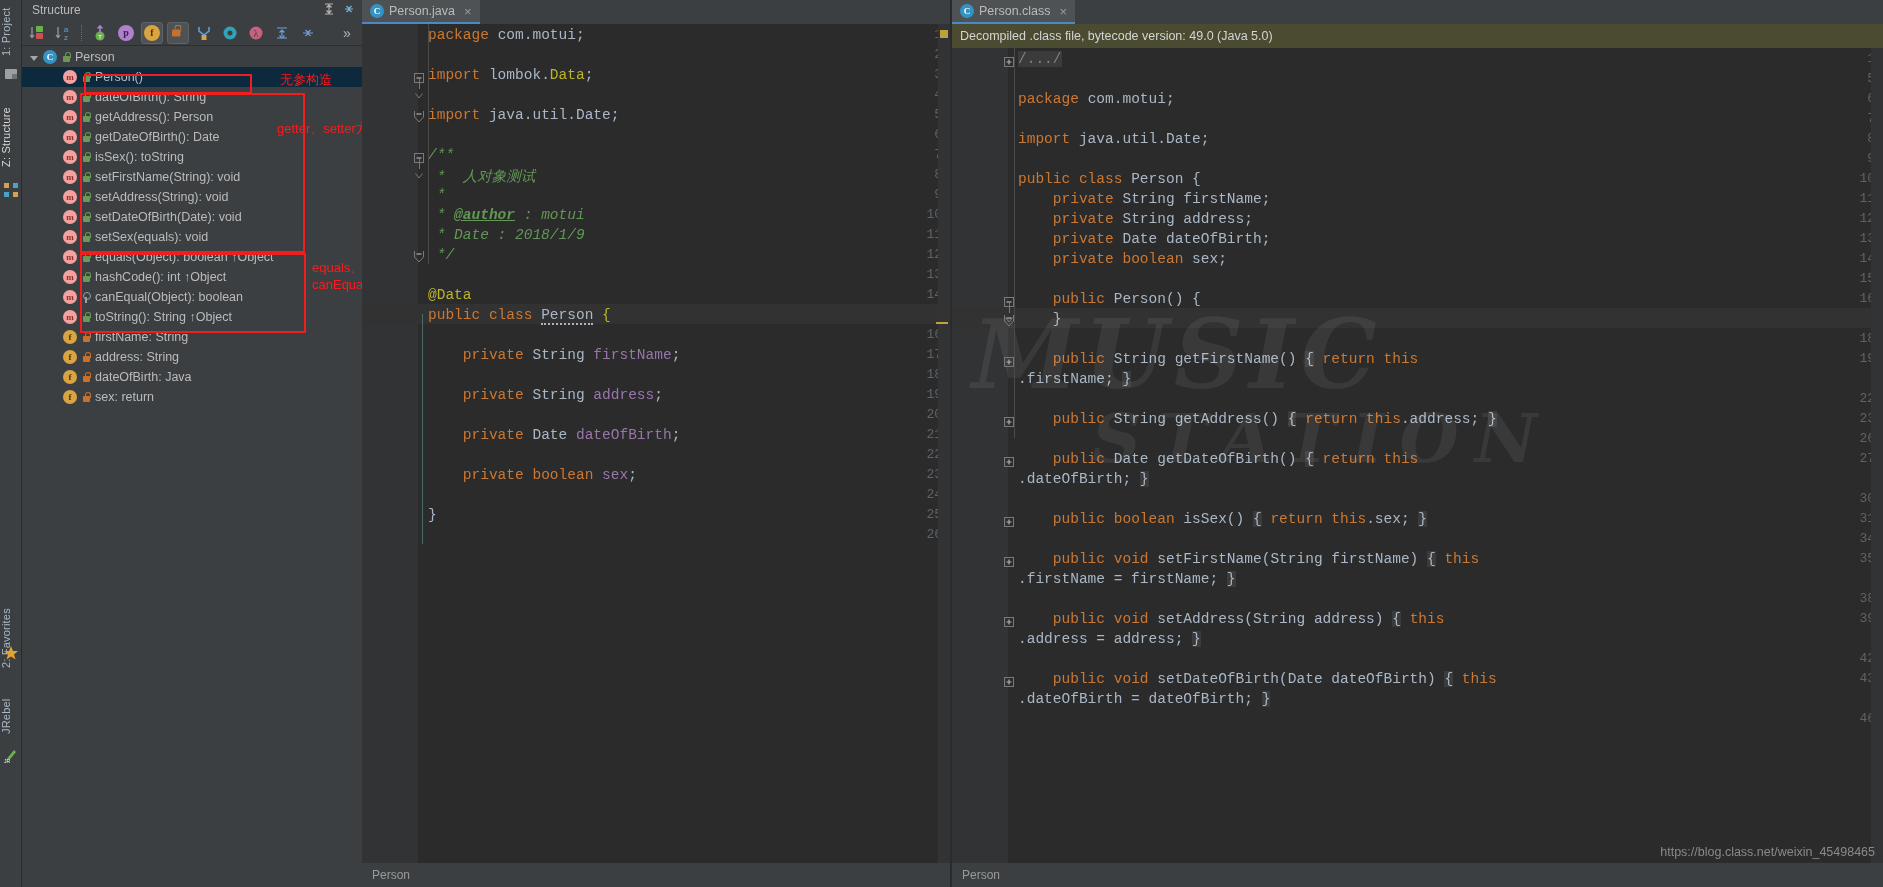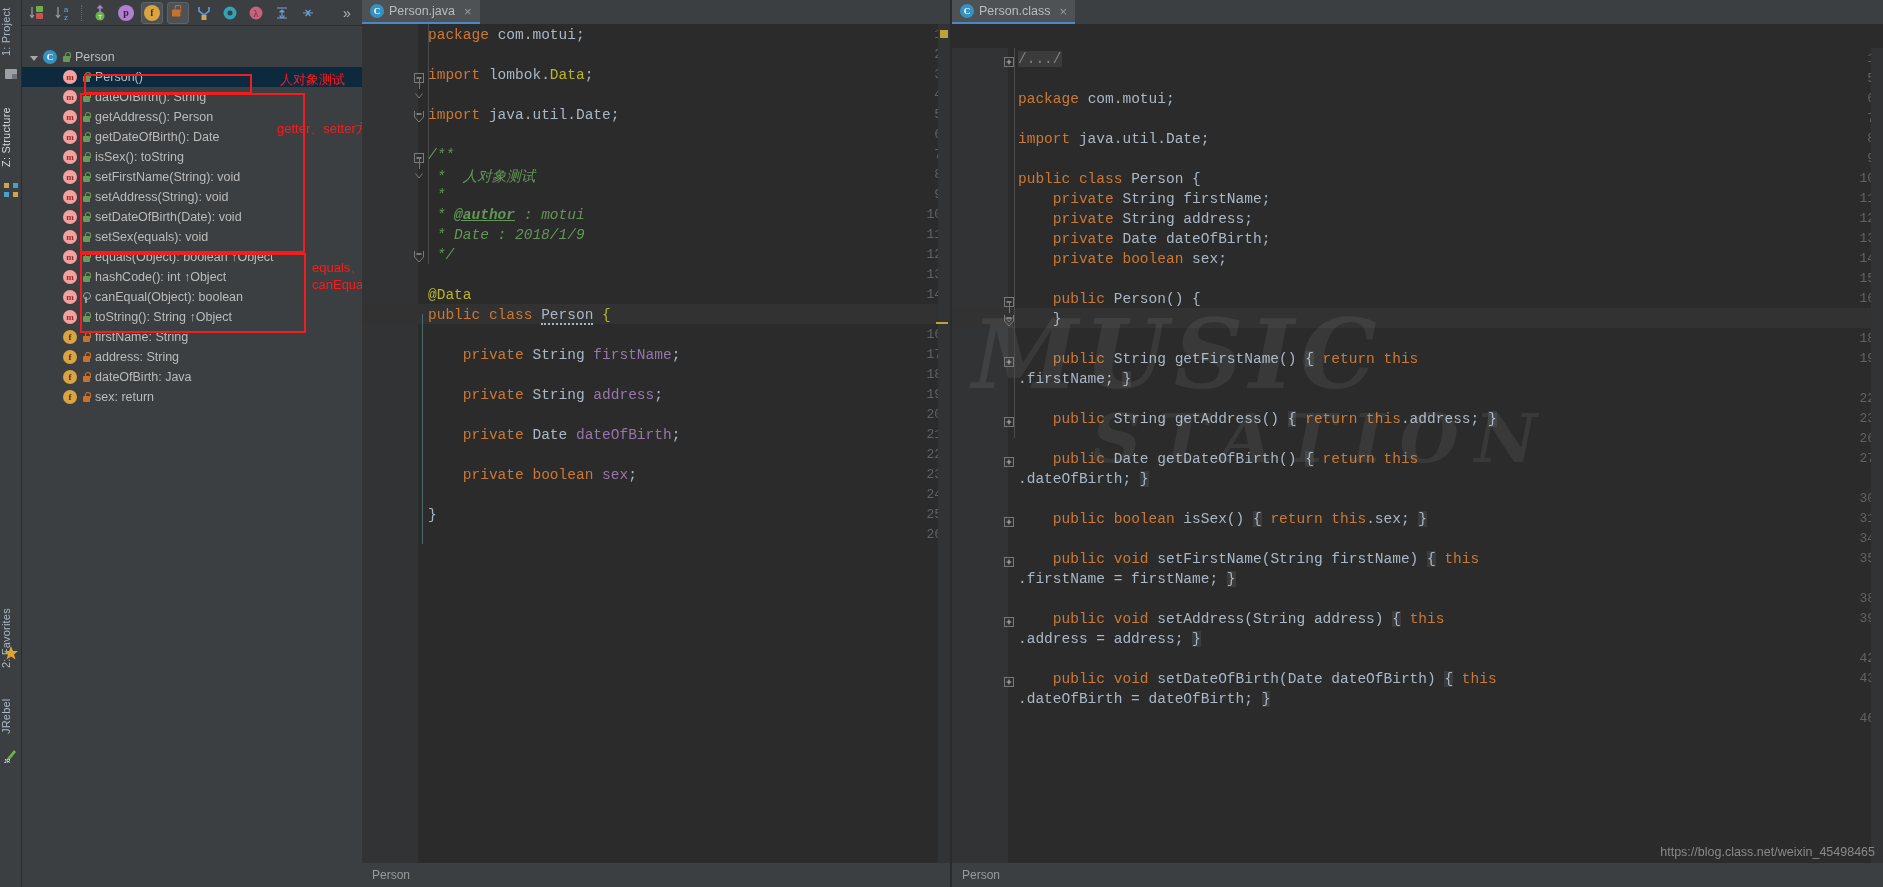--- a/index.html
+++ b/index.html
@@ -236,6 +236,21 @@
   </div>
 
   <div class="structure">
+    <div class="struct-head">
+      <span>Structure</span>
+      <div class="hbtns">
+        <span>
+          <svg width="14" height="14" viewBox="0 0 14 14">
+              <path d="M3 2h8M7 3v8M4.5 5.5L7 3l2.5 2.5M4.5 8.5L7 11l2.5-2.5M3 12h8" stroke="#b6b6b6" stroke-width="1.2" fill="none"></path>
+            </svg>
+        </span>
+        <span>
+          <svg width="14" height="14" viewBox="0 0 14 14">
+              <path d="M3 7h8M4.5 4L7 6.4 9.5 4M4.5 10L7 7.6 9.5 10" stroke="#7cb3d8" stroke-width="1.2" fill="none"></path>
+            </svg>
+        </span>
+      </div>
+    </div>
 
     <div class="struct-toolbar">
       <div class="tbtn">

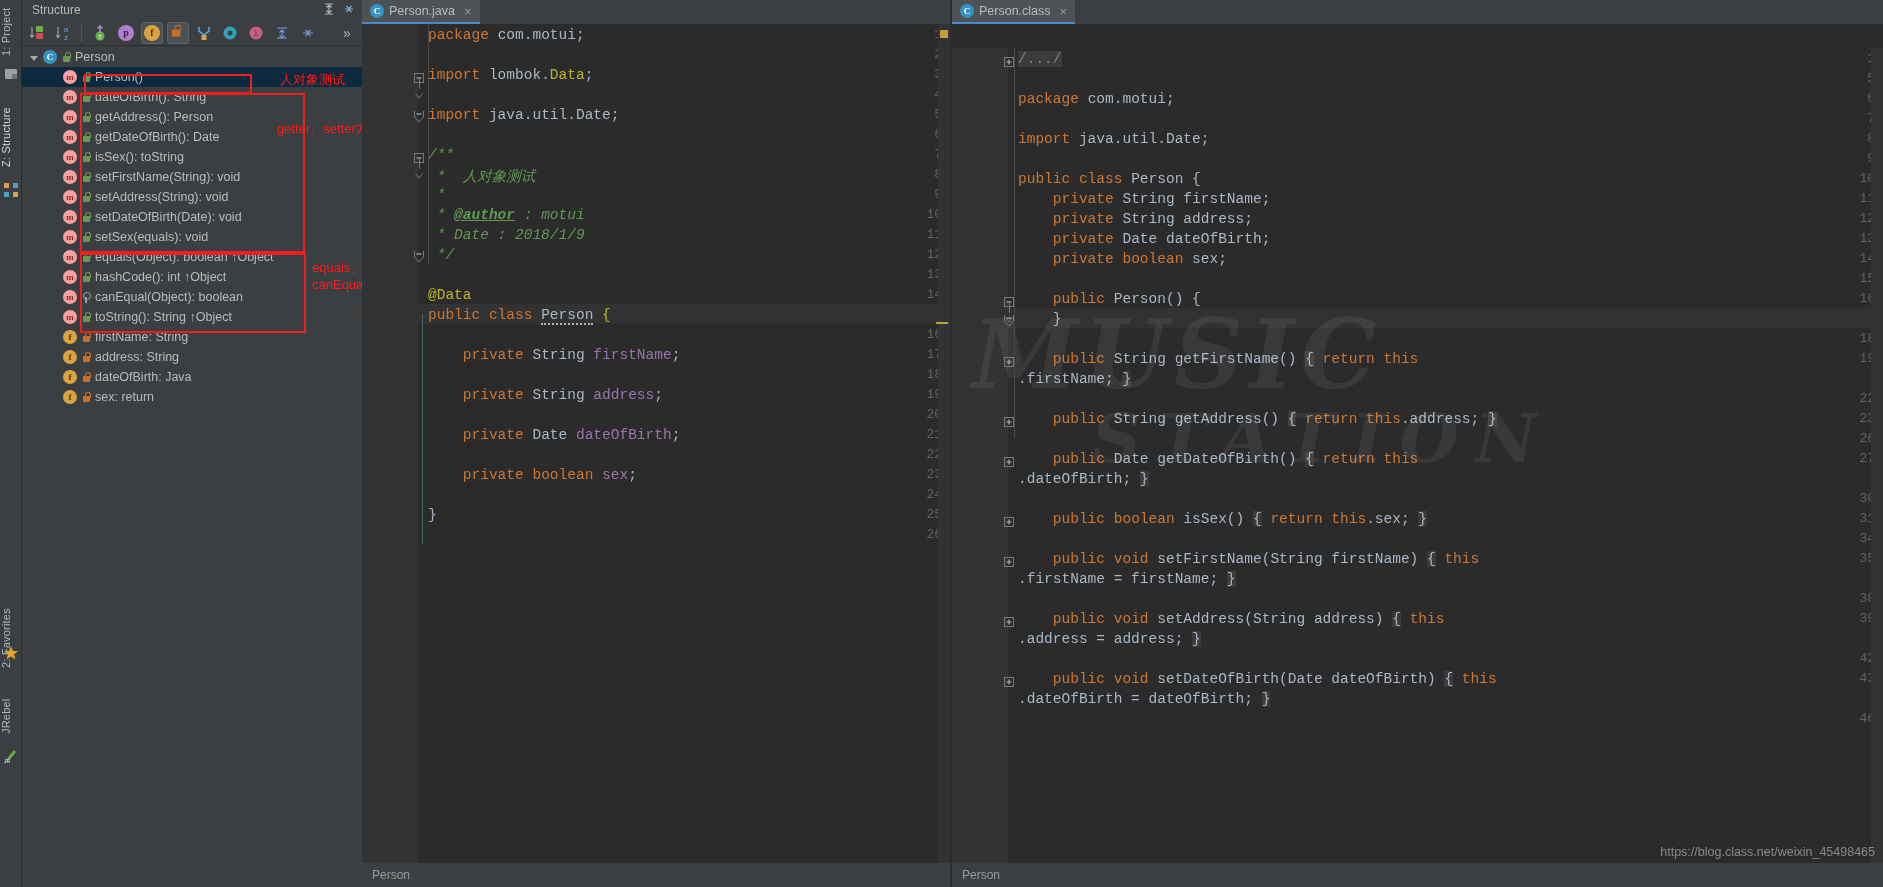--- a/index.html
+++ b/index.html
@@ -523,6 +523,9 @@
       </div>
     </div>
 
+    <div class="notify">
+      <span>Decompiled .class file, bytecode version: 49.0 (Java 5.0)</span>
+    </div>
 
     <div class="code" style="top:48px;">
       <div class="gutter"></div>

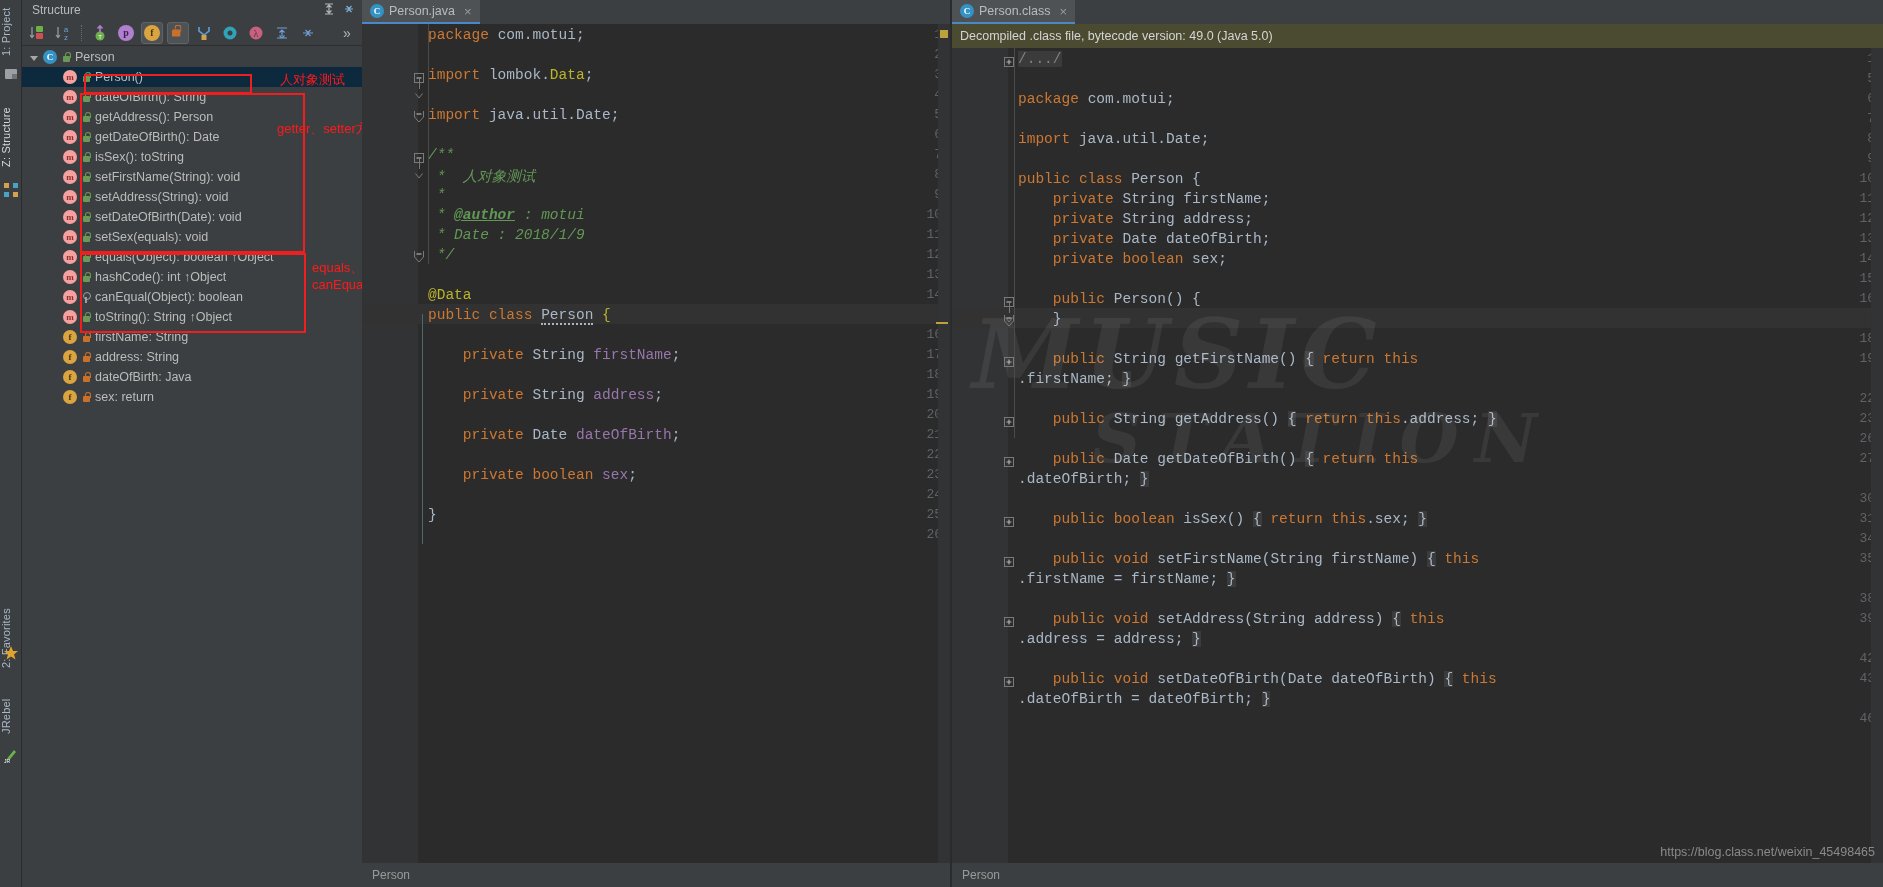--- a/index.html
+++ b/index.html
@@ -434,7 +434,7 @@
   </div>
 
   <div id="annotations">
-      <div class="redtext" style="left: 280px; top: 71px;">人对象测试</div>
+      <div class="redtext" style="left: 280px; top: 71px;">无参构造</div>
       <div class="redtext" style="left: 277px; top: 120px;">getter、setter方法</div>
       <div class="redtext" style="left: 312px; top: 259px;">equals、hasCode、</div>
       <div class="redtext" style="left: 312px; top: 276px;">canEqual、toString</div>

